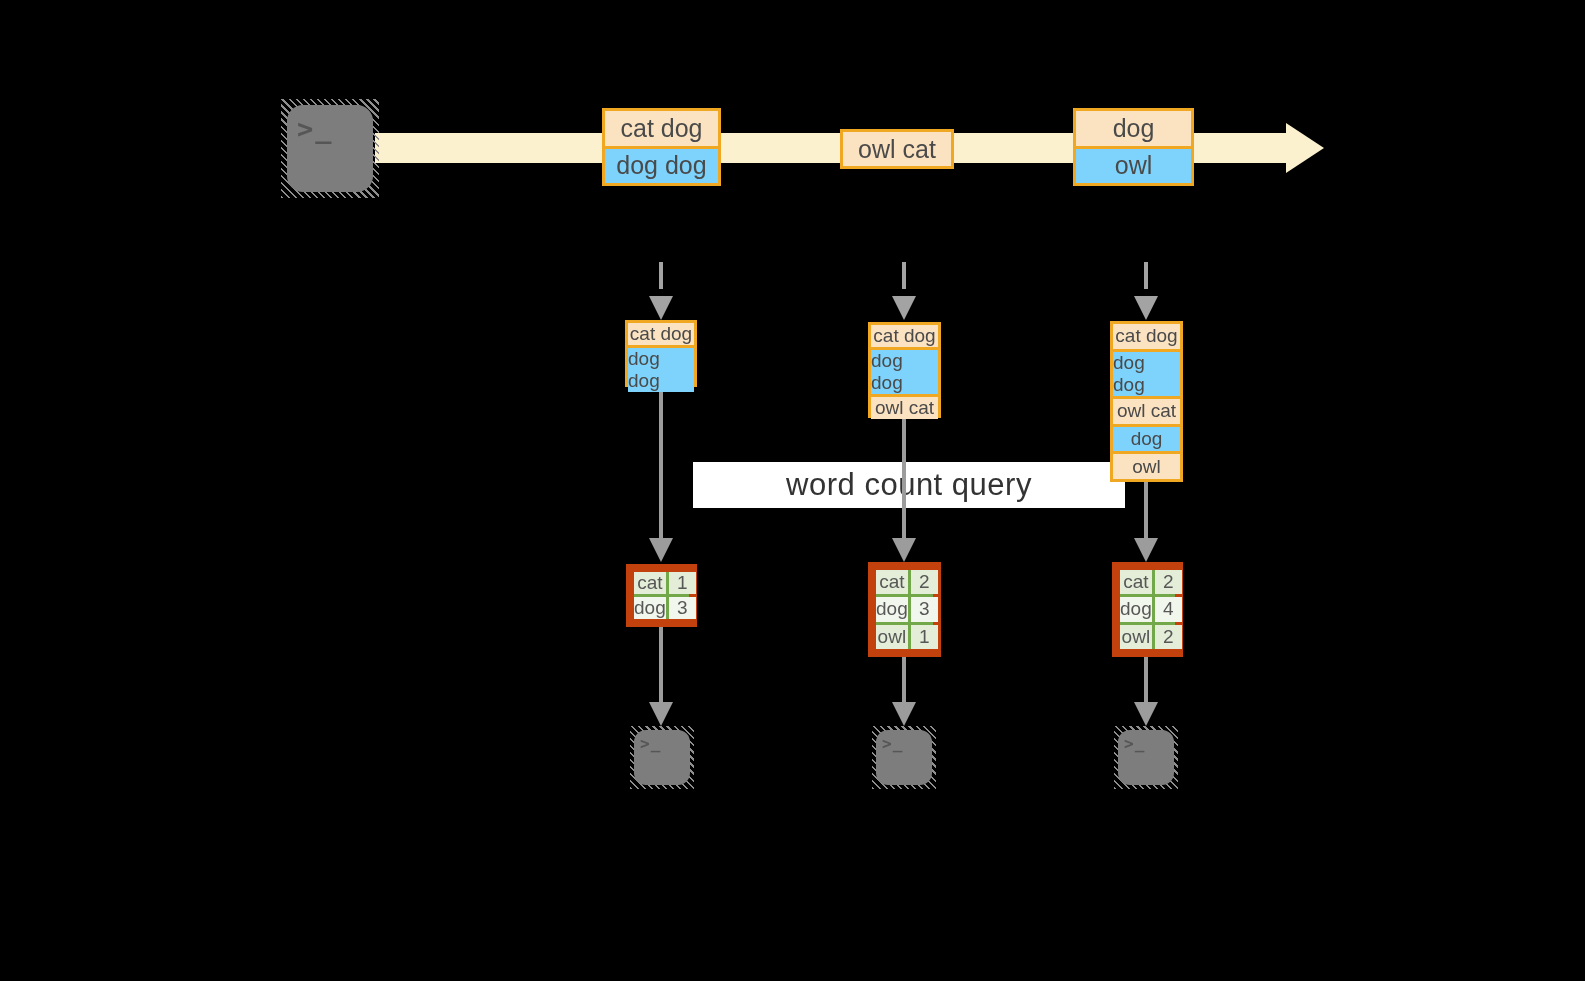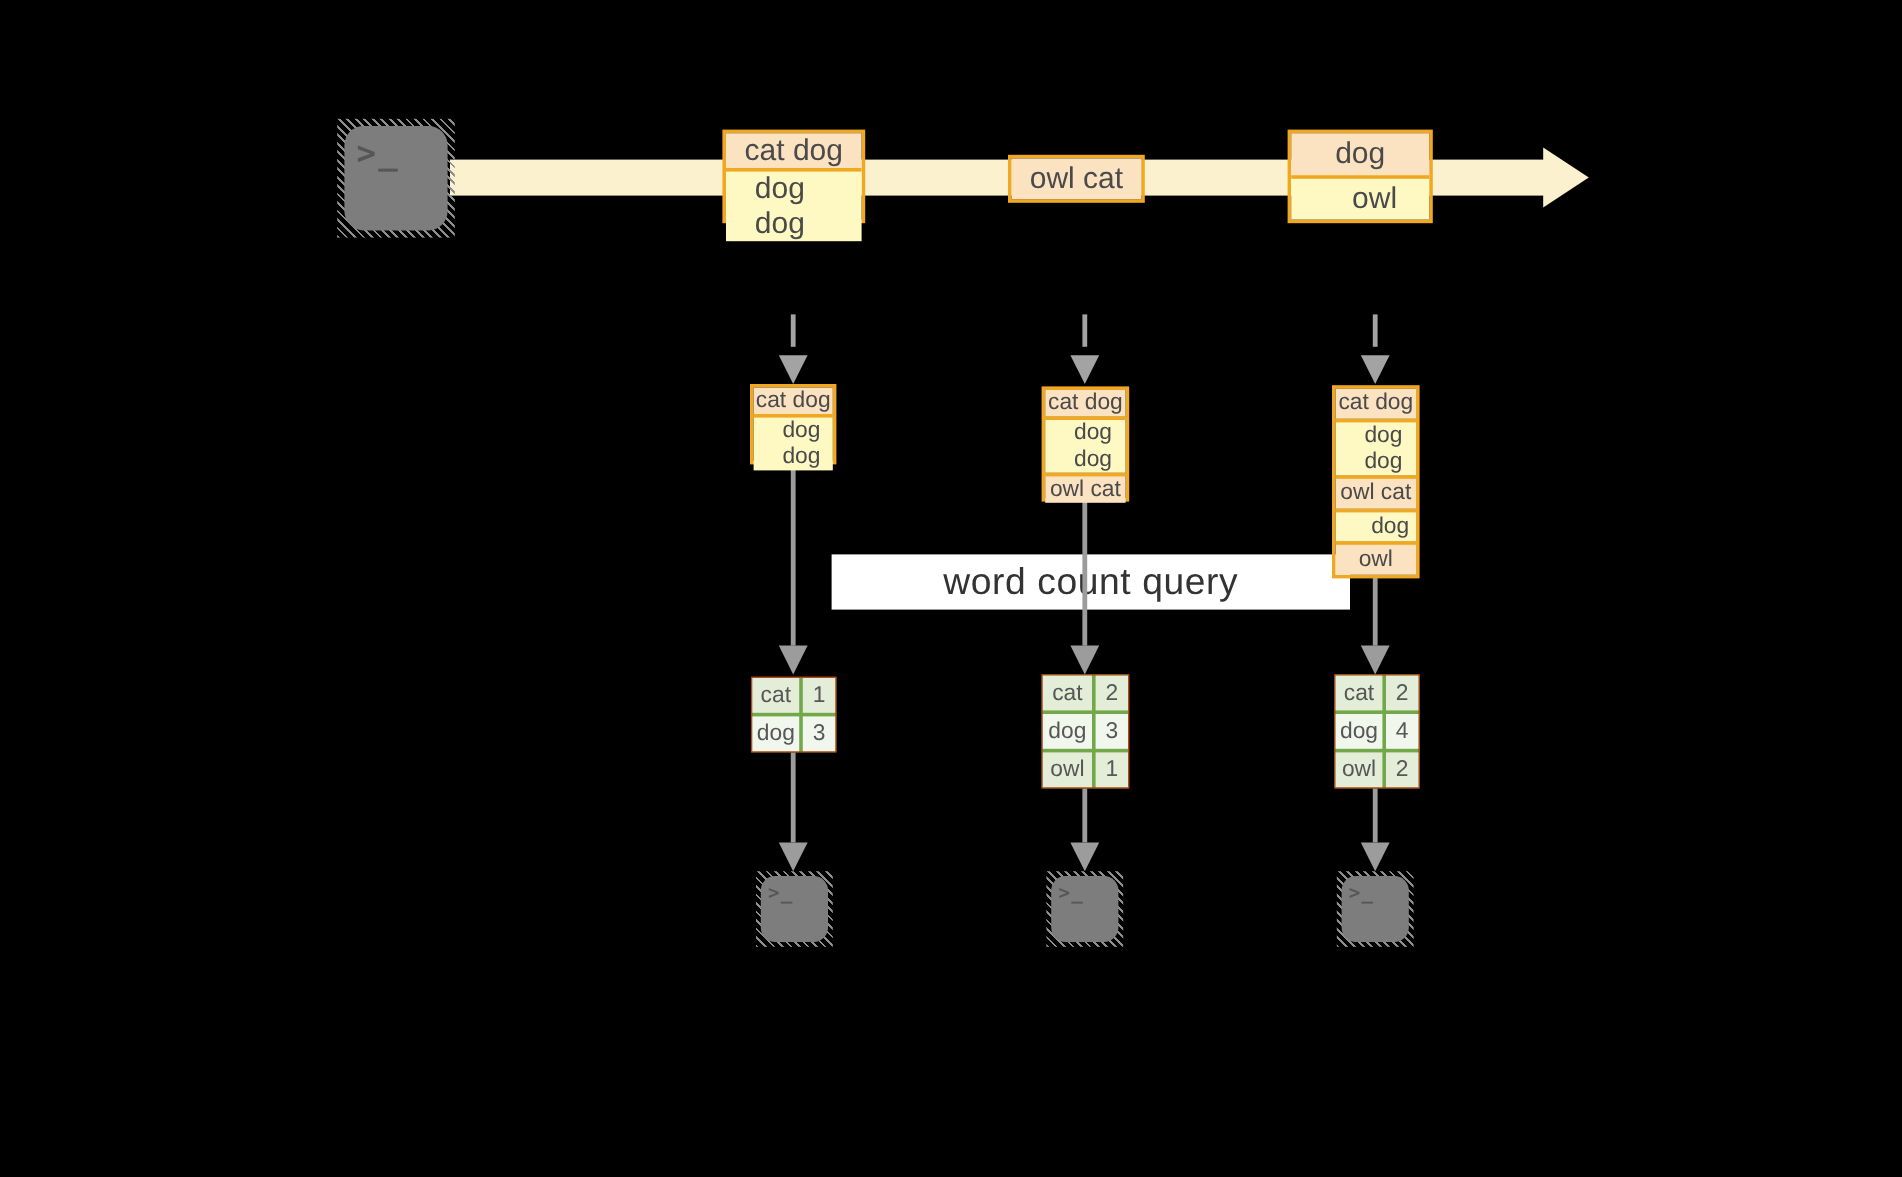--- a/index.html
+++ b/index.html
@@ -17,7 +17,7 @@
   .ocell{flex:1;display:flex;align-items:center;justify-content:center;color:#4A4A4A;}
   .ocell + .ocell{border-top:3px solid #F0A822;}
   .fd{background:#FBE2C1;}
-  .fl{background:#fef9c3;padding-left:24px;}
+  .fl{background:#7dd3fc;}
   .big .ocell{font-size:25px;}
   .small .ocell{font-size:19px;}
 

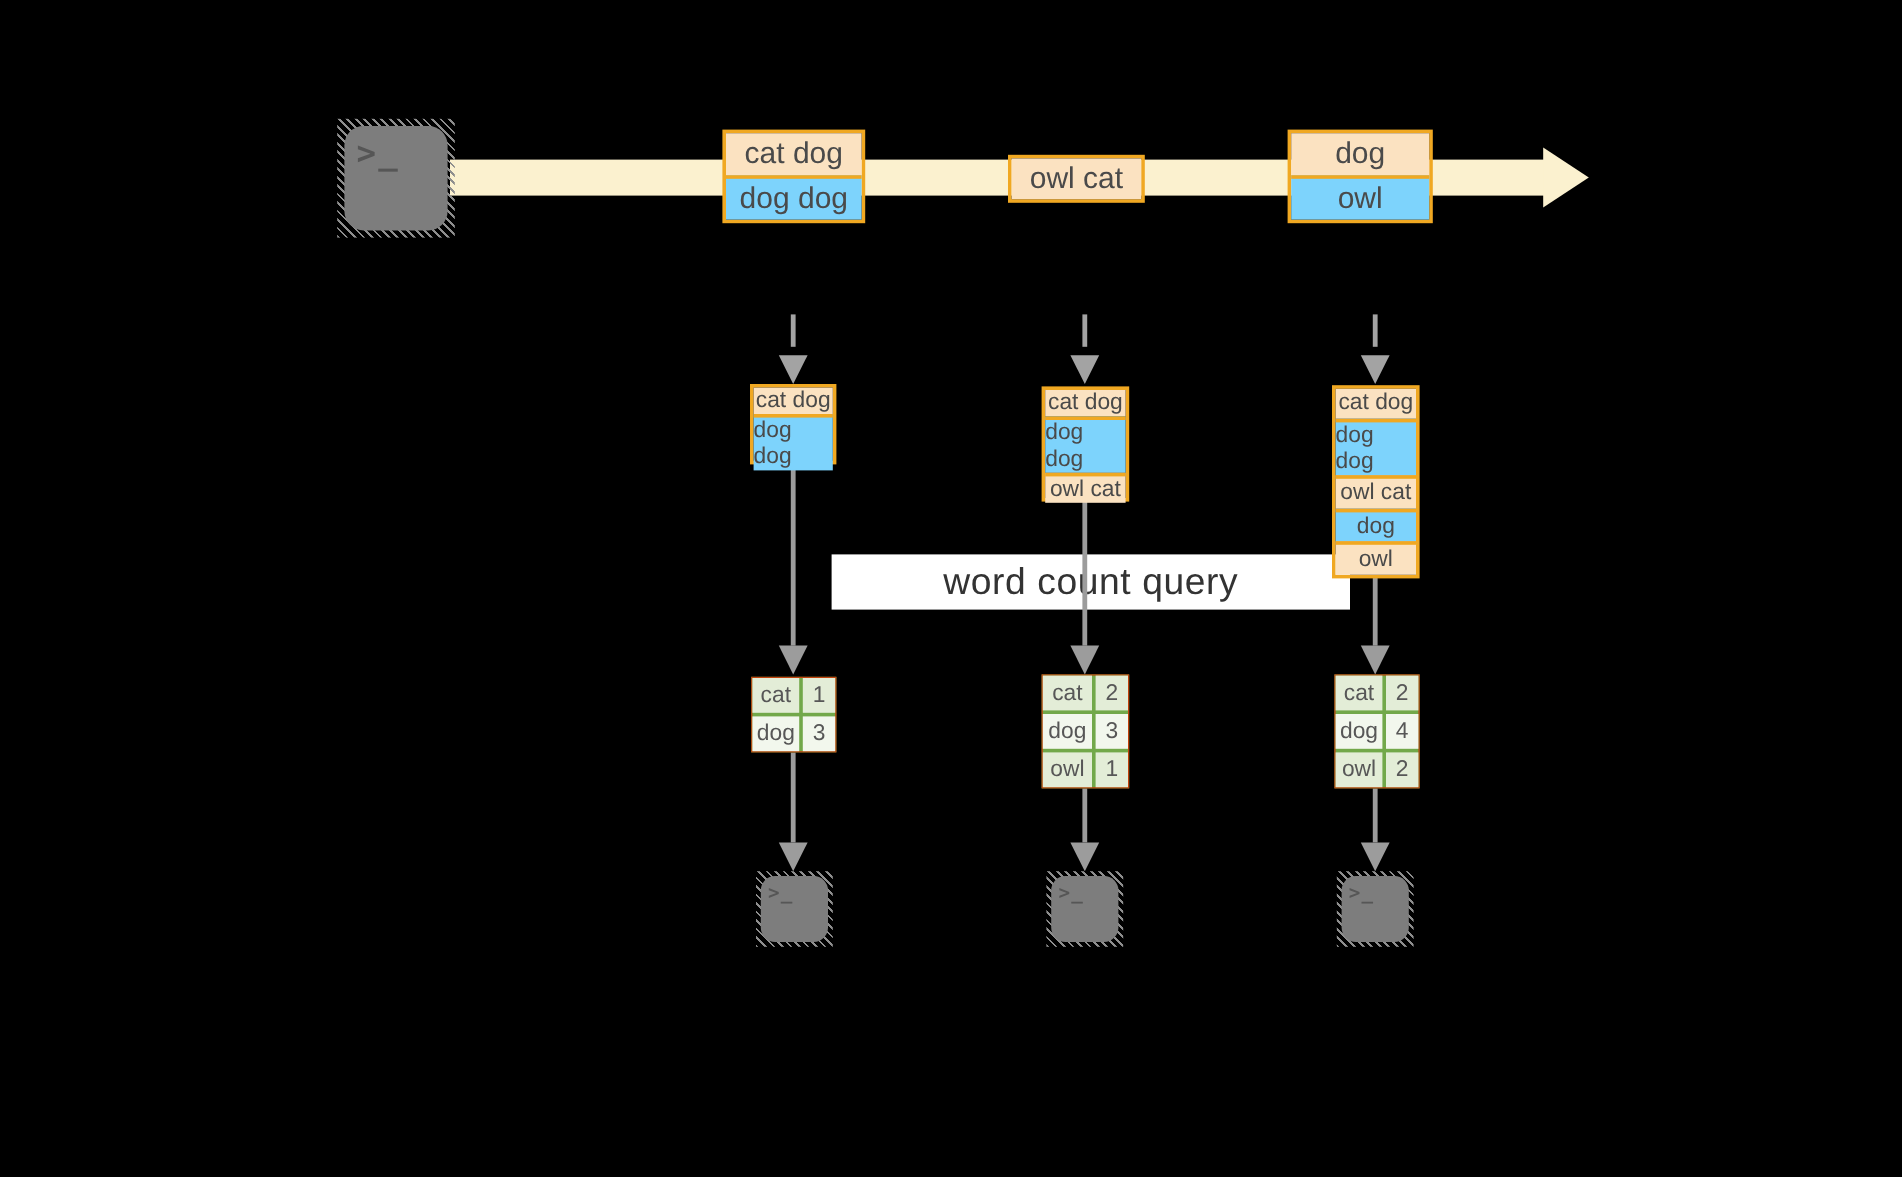--- a/index.html
+++ b/index.html
@@ -32,7 +32,7 @@
         color:#333333;font-size:31px;letter-spacing:0.5px;}
 
   
-  .gtable{background:#72A84A;border:1px solid #c2410c;display:grid;grid-template-columns:1fr 27px;
+  .gtable{background:#72A84A;border:8px solid #c2410c;display:grid;grid-template-columns:1fr 27px;
           grid-gap:3px;z-index:3;}
   .gcell{display:flex;align-items:center;justify-content:center;font-size:19px;color:#575757;}
   .gd{background:#E3EDD7;}

